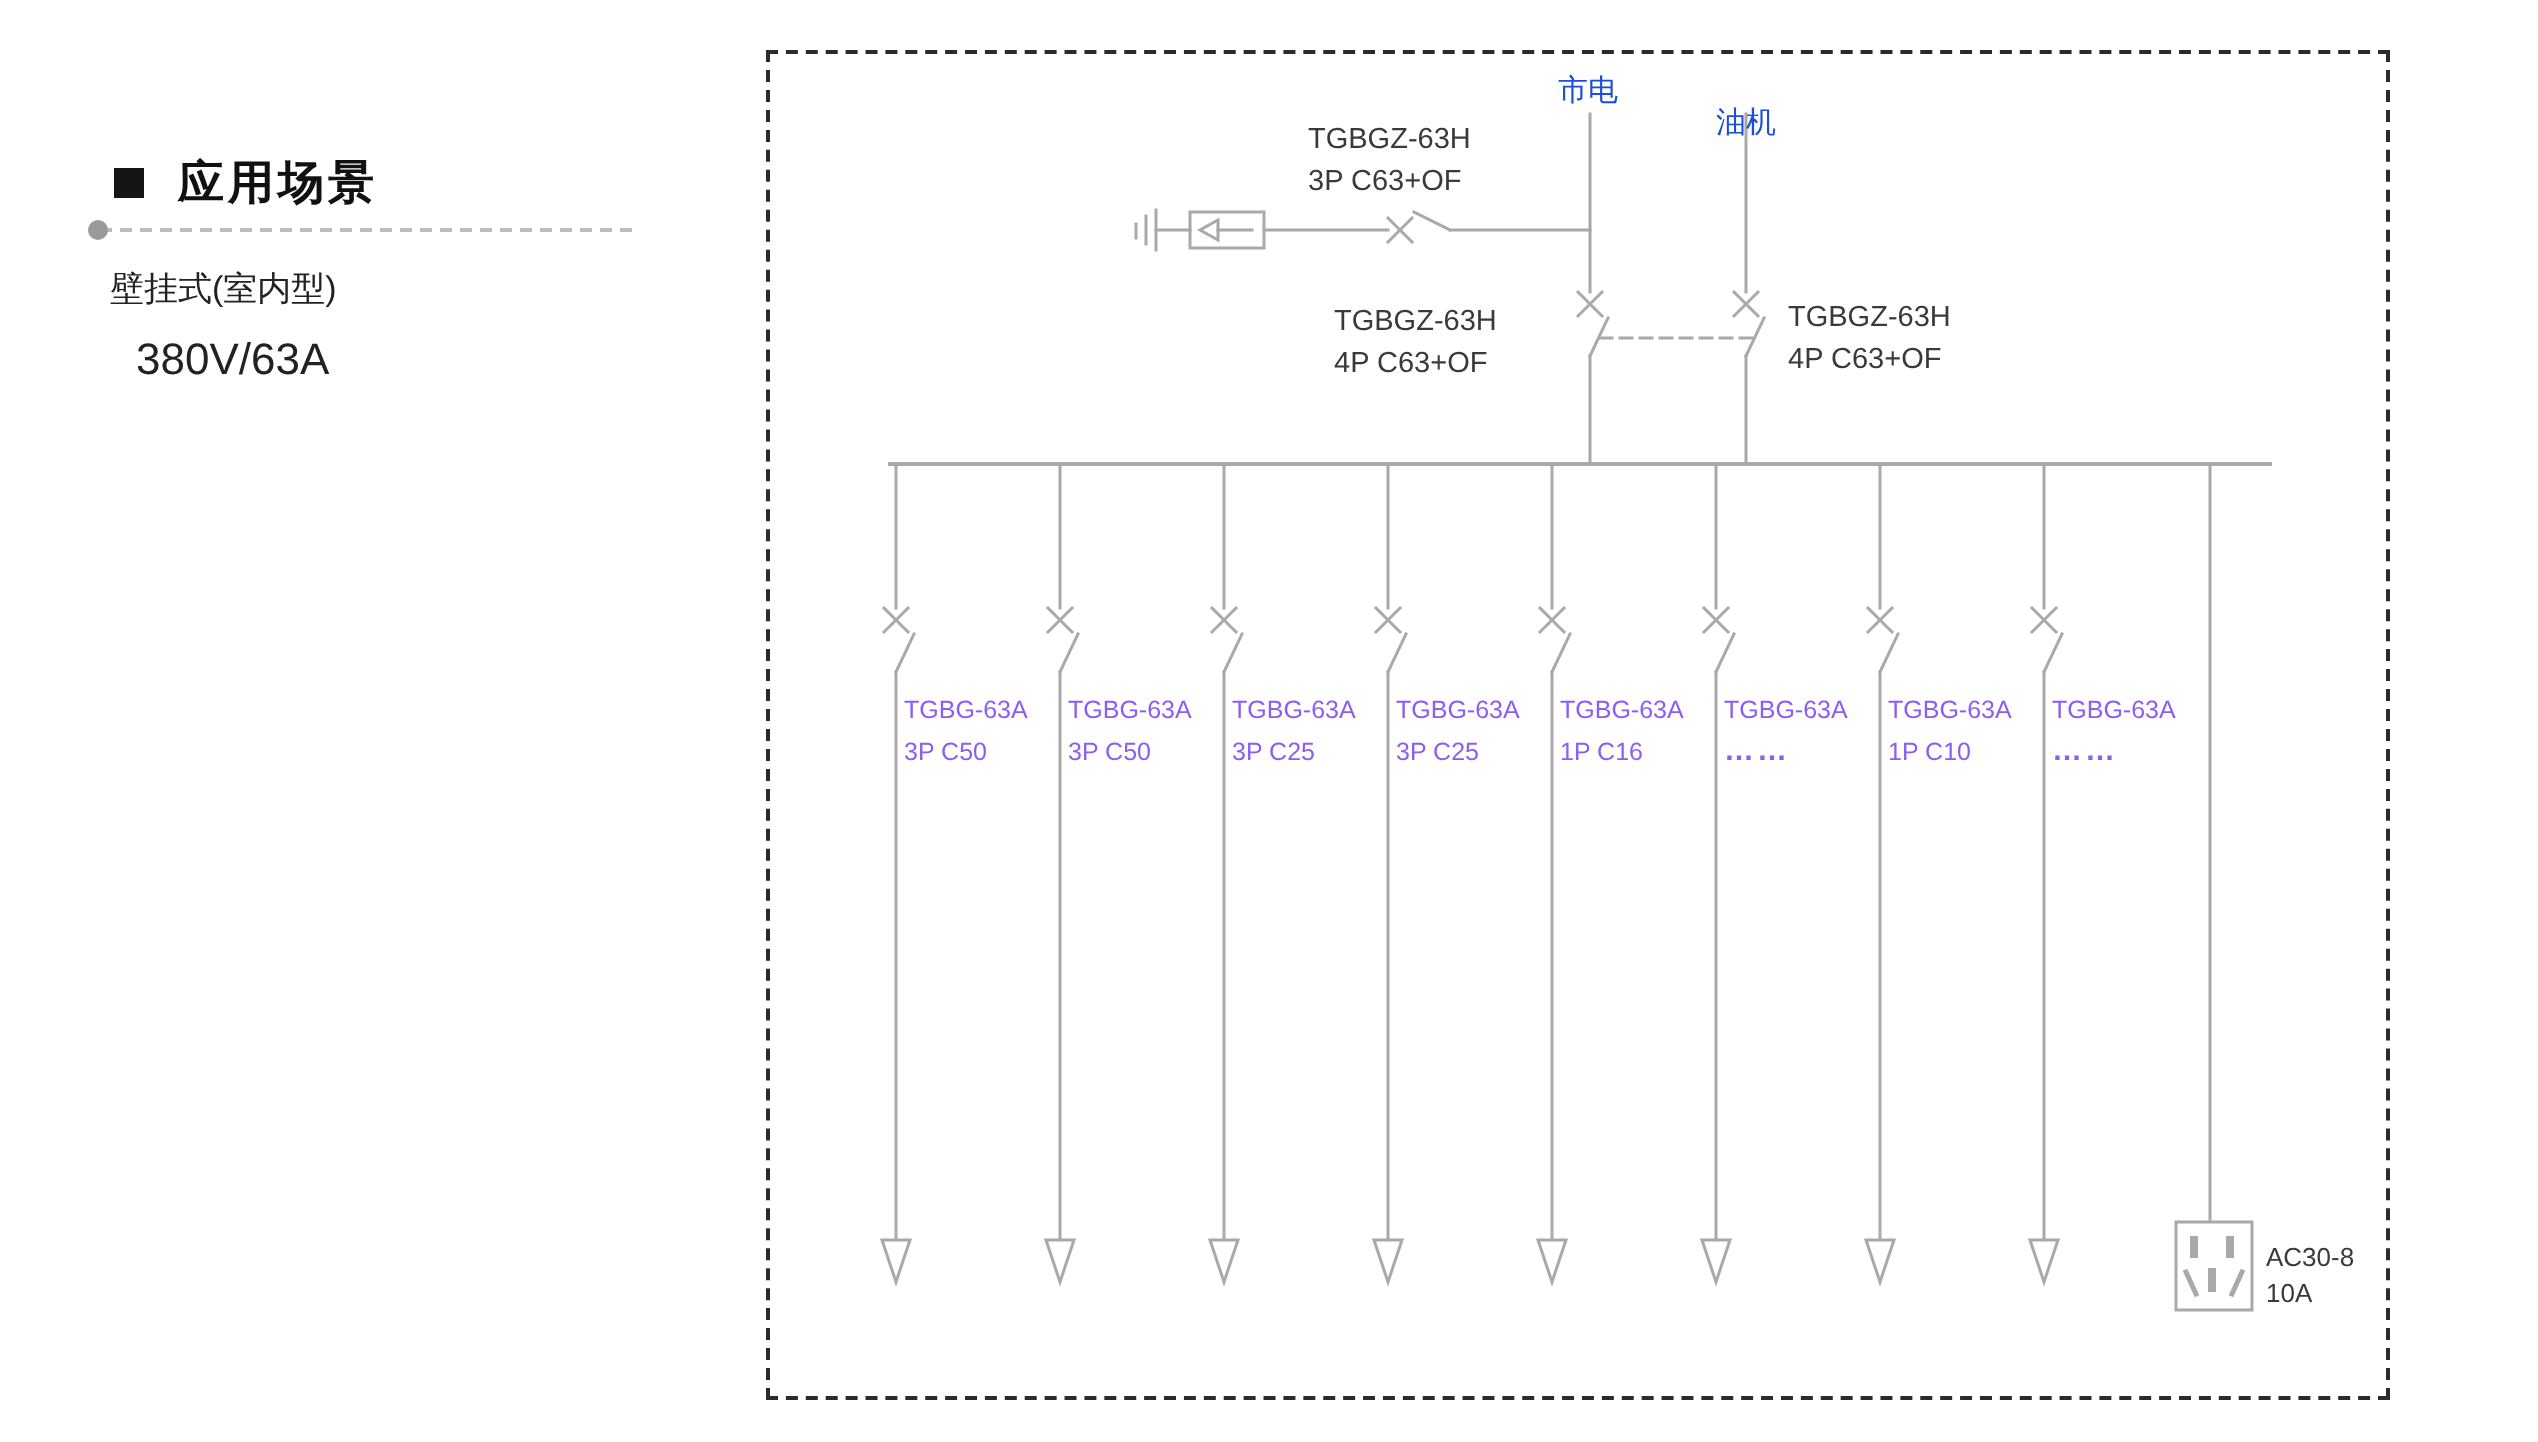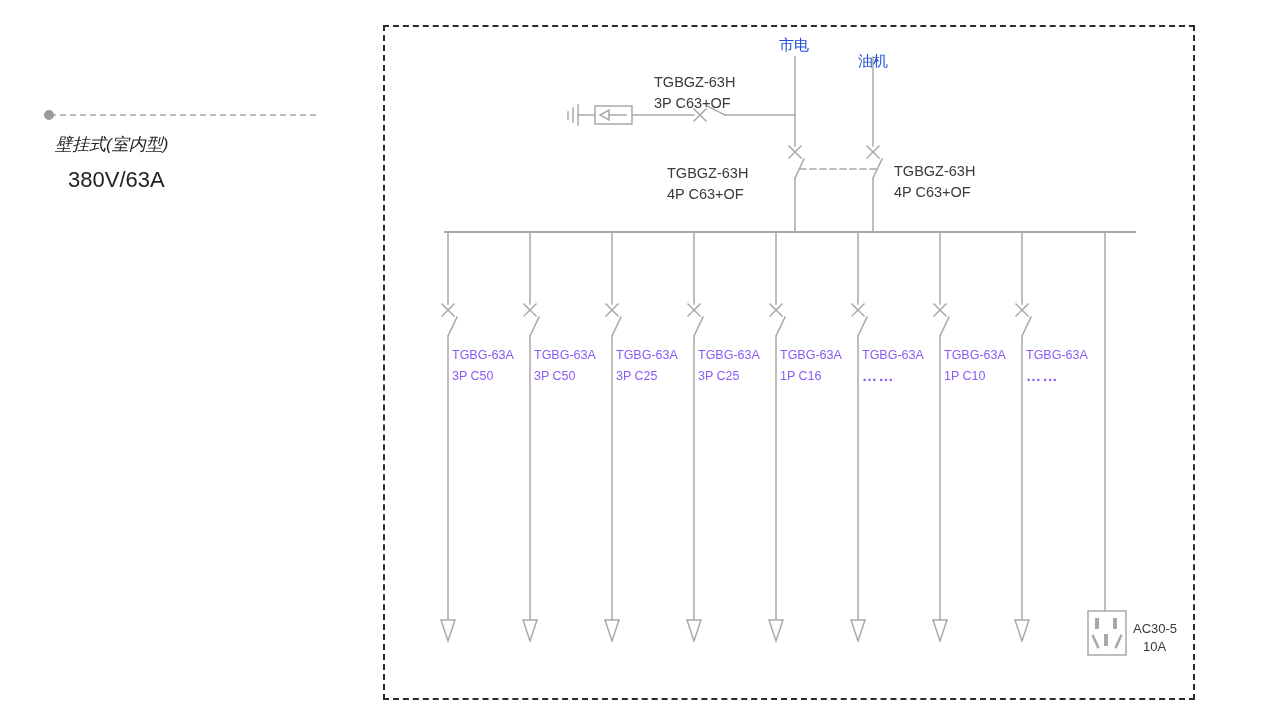--- a/index.html
+++ b/index.html
@@ -23,7 +23,7 @@
   
   .lbl { position:absolute; white-space:nowrap; color:#3a3a3a; }
   .src { font-size:15px; color:#1d4ed8; }
-  .lbl-md { font-size:14.5px; line-height:1.42;margin-top:12px; }
+  .lbl-md { font-size:14.5px; line-height:1.42; }
   .lbl-sm { font-size:13px; line-height:1.35; }
   .flabel { position:absolute; font-size:12.5px; line-height:1.65; color:#8b5cf6; white-space:nowrap; }
   .fspec.dots { font-weight:bold; font-size:15px; letter-spacing:1.5px; line-height:1.35; }

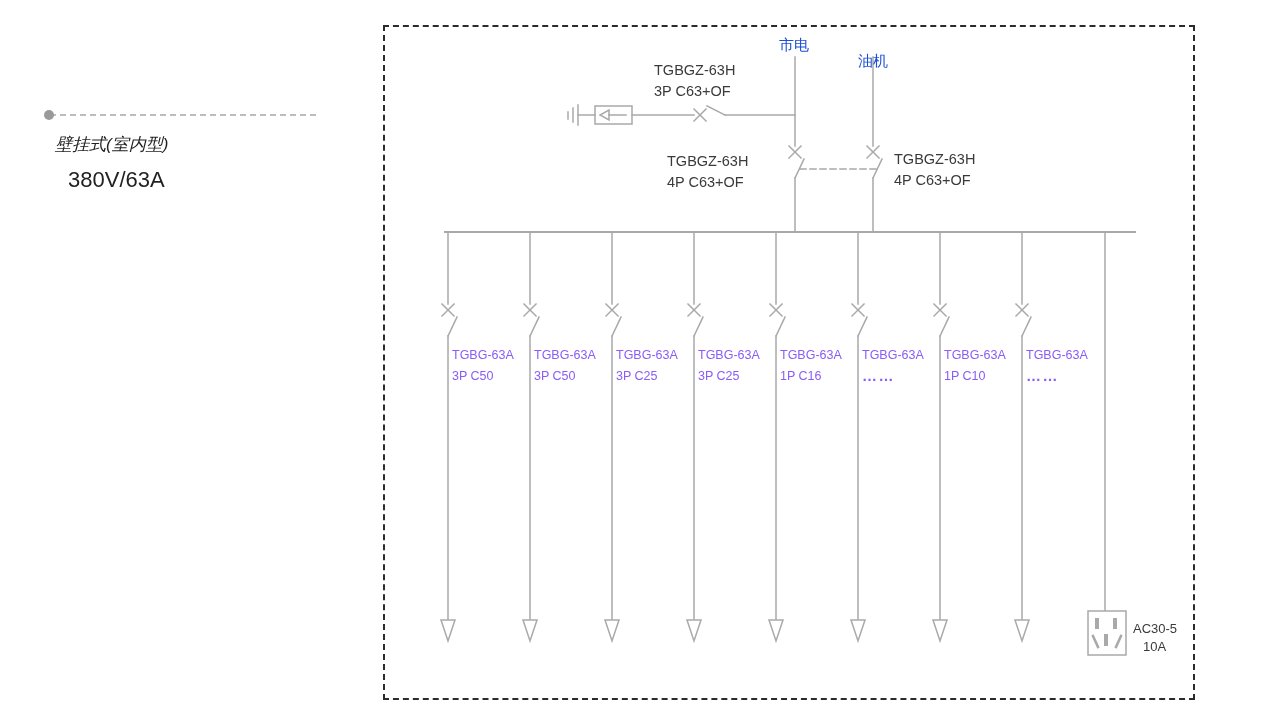--- a/index.html
+++ b/index.html
@@ -34,6 +34,10 @@
 
 <div class="page">
 
+  <div class="intro-title">
+    <span class="sq"></span>
+    <span class="title-text">应用场景</span>
+  </div>
   <div class="rule">
     <span class="dot"></span>
   </div>

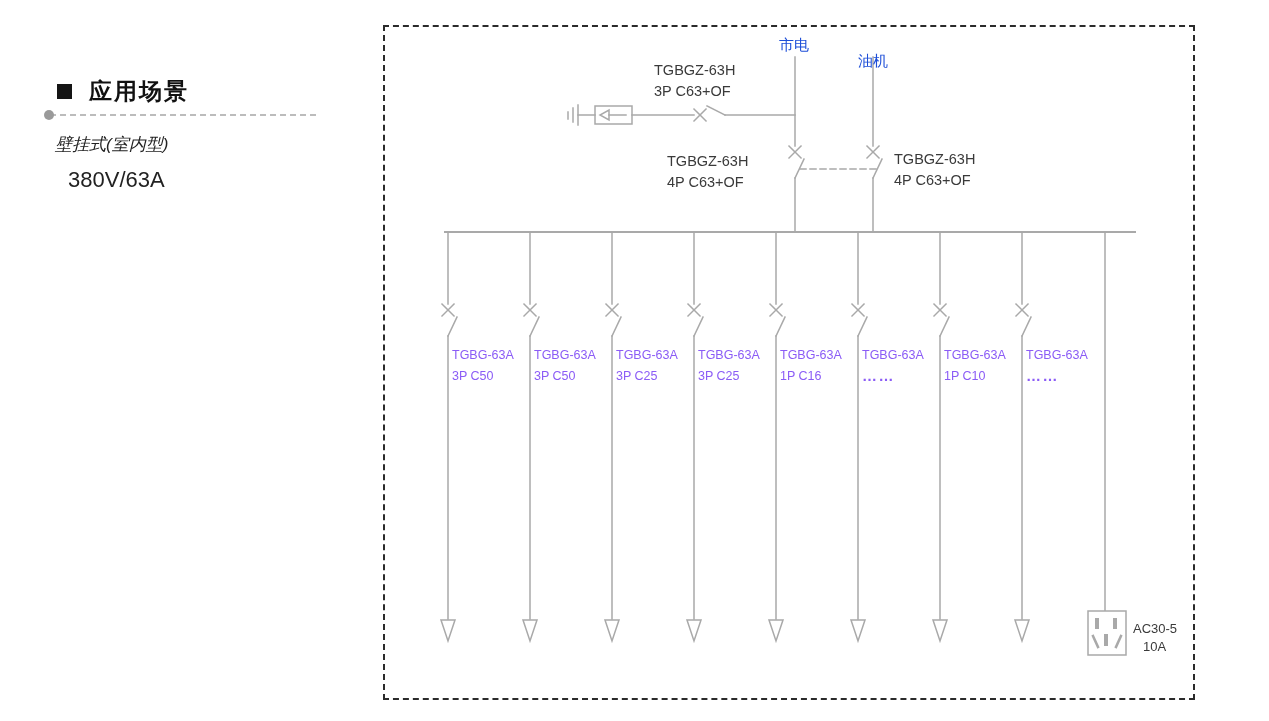--- a/index.html
+++ b/index.html
@@ -13,7 +13,7 @@
   .title-text { font-size:23px; font-weight:bold; color:#111111; letter-spacing:2px; white-space:nowrap; }
   .rule { position:absolute; left:50px; top:114px; width:266px; border-top:2px dashed #bcbcbc; }
   .dot { position:absolute; left:-6px; top:-6px; width:10px; height:10px; border-radius:50%; background:#9a9a9a; }
-  .subtitle { position:absolute; left:55px; top:133px; font-size:17px; color:#222222; white-space:nowrap;font-style:italic; }
+  .subtitle { position:absolute; left:55px; top:133px; font-size:17px; color:#222222; white-space:nowrap; }
   .rating { position:absolute; left:68px; top:167px; font-size:22px; color:#222222; white-space:nowrap; }
 
   

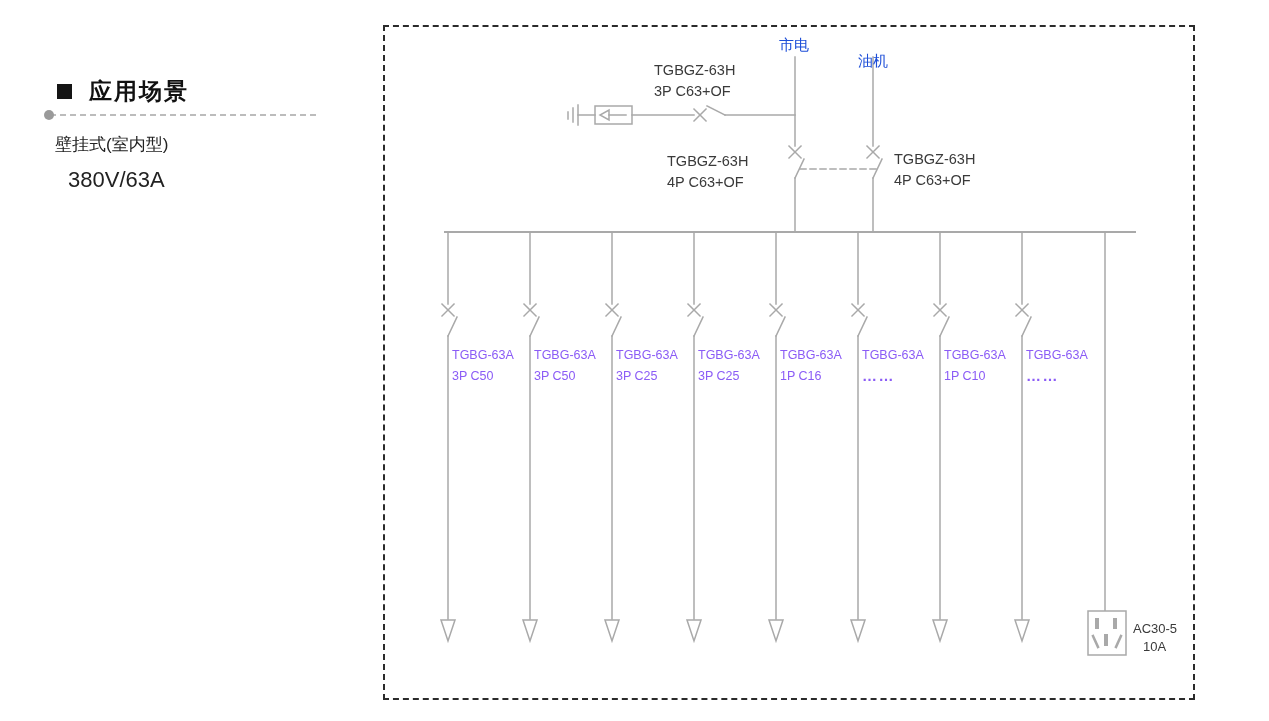--- a/index.html
+++ b/index.html
@@ -228,7 +228,7 @@
   </div>
 
   <div class="lbl lbl-sm" style="left:1133px;top:620px">
-    <div>AC30-5</div>
+    <div>AC30-8</div>
     <div class="sock-rating">10A</div>
   </div>
 

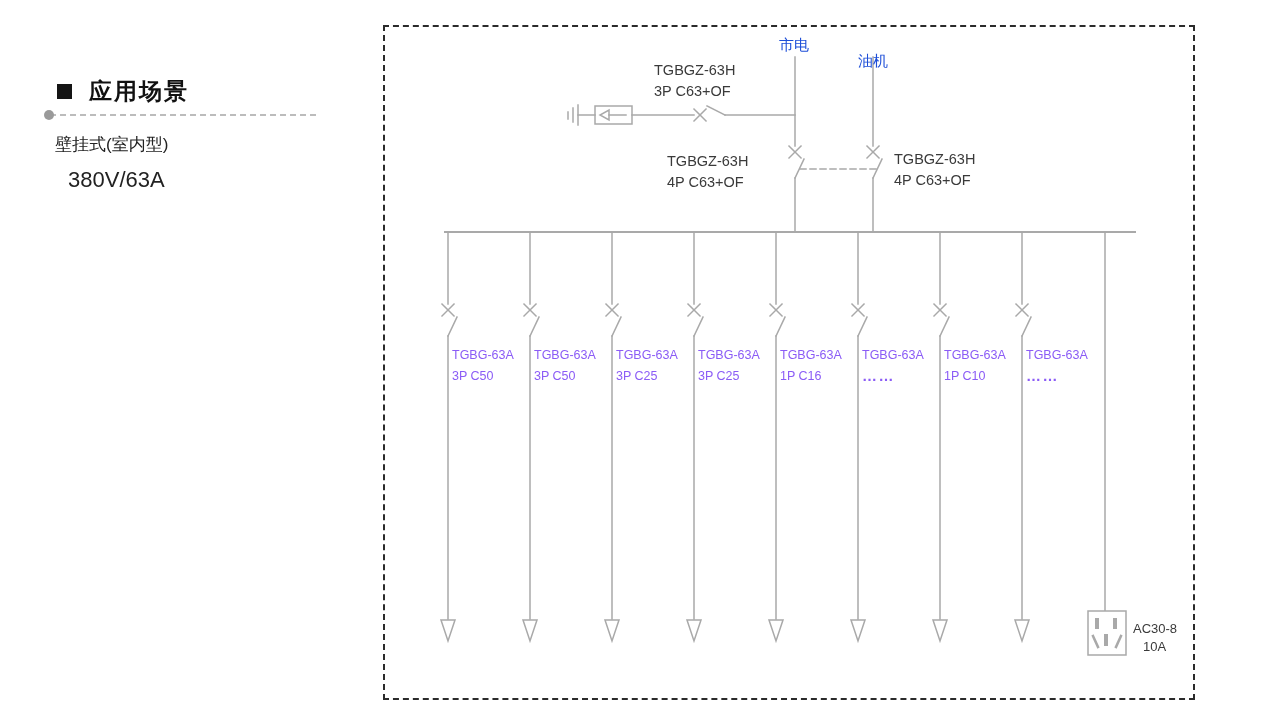--- a/index.html
+++ b/index.html
@@ -27,7 +27,7 @@
   .lbl-sm { font-size:13px; line-height:1.35; }
   .flabel { position:absolute; font-size:12.5px; line-height:1.65; color:#8b5cf6; white-space:nowrap; }
   .fspec.dots { font-weight:bold; font-size:15px; letter-spacing:1.5px; line-height:1.35; }
-  .sock-rating { margin-left:10px; }
+  .sock-rating { }
 </style>
 </head>
 <body>

